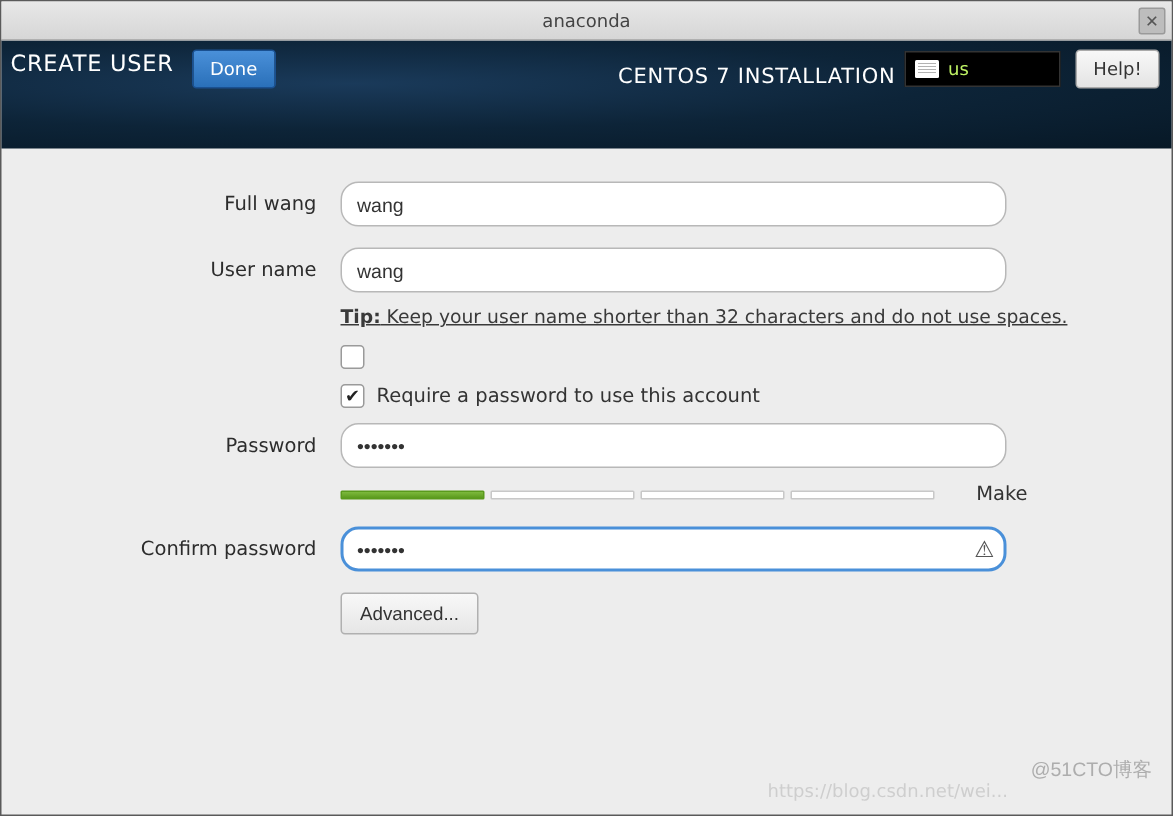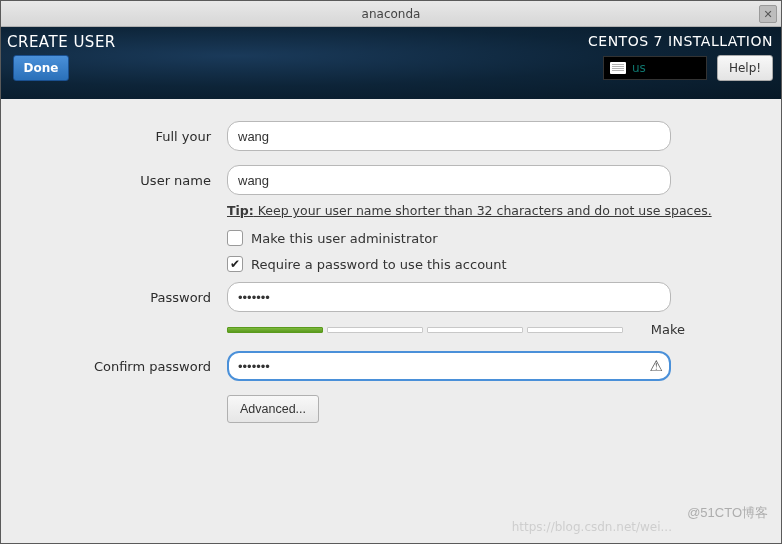--- a/index.html
+++ b/index.html
@@ -9,7 +9,7 @@
   .titlebar-title { font-size: 12px; color: #444; }
   .titlebar-close { position: absolute; right: 4px; top: 4px; width: 18px; height: 18px; background: #bdbdbd; border: 1px solid #9a9a9a; border-radius: 2px; display: flex; align-items: center; justify-content: center; font-size: 11px; color: #555; cursor: pointer; }
   .header { height: 72px; background: radial-gradient(ellipse at 30% 40%, #1a3a5a 0%, #0d2438 50%, #071826 100%); display: flex; align-items: flex-start; justify-content: space-between; padding: 6px 8px 6px 4px; color: #fff; }
-  .header-left { display: flex; flex-direction: column; gap: 4px; }
+  .header-left { display: flex; flex-direction: row; gap: 4px; }
   .header-title { font-size: 15px; font-weight: 400; letter-spacing: 0.5px; padding-left: 2px; }
   .done-btn { width: 56px; height: 26px; background: linear-gradient(#4a90d9, #2a70b9); border: 1px solid #1a5090; border-radius: 3px; color: #fff; font-size: 12px; display: flex; align-items: center; justify-content: center; cursor: pointer; margin-left: 8px; font-weight: bold; }
   .header-right { display: flex; flex-direction: column; align-items: flex-end; gap: 6px; }

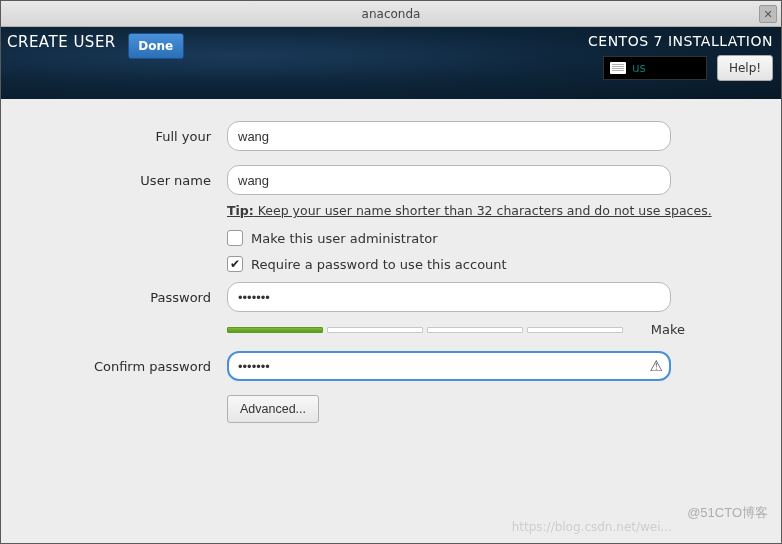--- a/index.html
+++ b/index.html
@@ -11,7 +11,7 @@
   .header { height: 72px; background: radial-gradient(ellipse at 30% 40%, #1a3a5a 0%, #0d2438 50%, #071826 100%); display: flex; align-items: flex-start; justify-content: space-between; padding: 6px 8px 6px 4px; color: #fff; }
   .header-left { display: flex; flex-direction: row; gap: 4px; }
   .header-title { font-size: 15px; font-weight: 400; letter-spacing: 0.5px; padding-left: 2px; }
-  .done-btn { width: 56px; height: 26px; background: linear-gradient(#4a90d9, #2a70b9); border: 1px solid #1a5090; border-radius: 3px; color: #fff; font-size: 12px; display: flex; align-items: center; justify-content: center; cursor: pointer; margin-left: 8px; font-weight: bold; }
+  .done-btn { width: 56px; height: 26px; background: linear-gradient(#4a90d9, #2a70b9); border: 1px solid #1a5090; border-radius: 3px; color: #fff; font-size: 12px; display: flex; align-items: center; justify-content: center; cursor: pointer; margin-left: 8px; }
   .header-right { display: flex; flex-direction: column; align-items: flex-end; gap: 6px; }
   .install-title { font-size: 14px; letter-spacing: 0.5px; }
   .right-controls { display: flex; gap: 10px; align-items: center; }

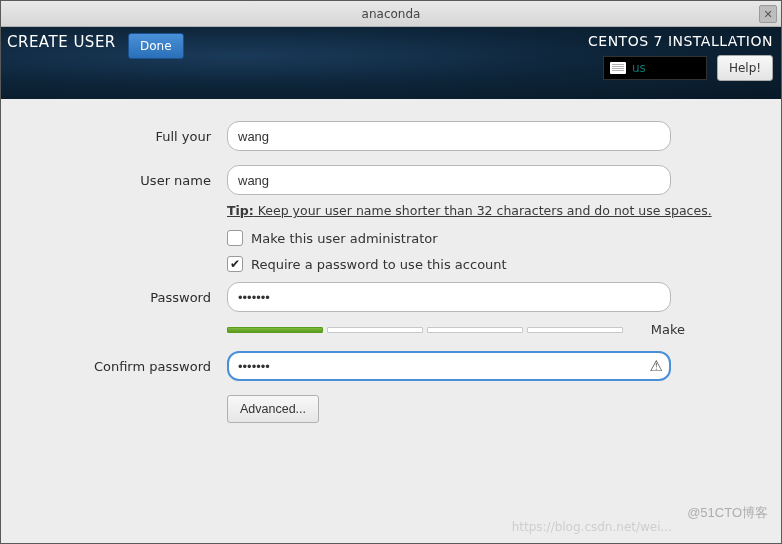--- a/index.html
+++ b/index.html
@@ -12,7 +12,7 @@
   .header-left { display: flex; flex-direction: row; gap: 4px; }
   .header-title { font-size: 15px; font-weight: 400; letter-spacing: 0.5px; padding-left: 2px; }
   .done-btn { width: 56px; height: 26px; background: linear-gradient(#4a90d9, #2a70b9); border: 1px solid #1a5090; border-radius: 3px; color: #fff; font-size: 12px; display: flex; align-items: center; justify-content: center; cursor: pointer; margin-left: 8px; }
-  .header-right { display: flex; flex-direction: column; align-items: flex-end; gap: 6px; }
+  .header-right { display: flex; flex-direction: row; align-items: flex-end; gap: 6px; }
   .install-title { font-size: 14px; letter-spacing: 0.5px; }
   .right-controls { display: flex; gap: 10px; align-items: center; }
   .kbd-box { width: 104px; height: 24px; background: #000; border: 1px solid #333; display: flex; align-items: center; padding: 0 6px; gap: 6px; color: #0f766e; font-size: 12px; }

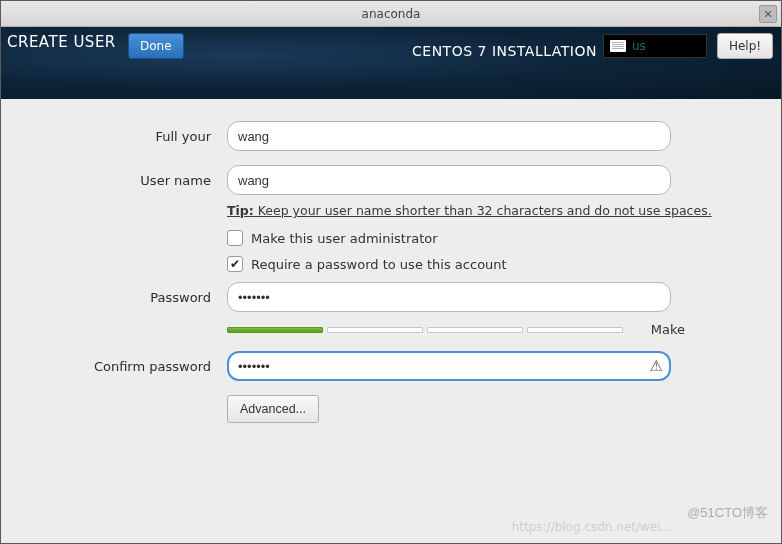--- a/index.html
+++ b/index.html
@@ -15,7 +15,7 @@
   .header-right { display: flex; flex-direction: row; align-items: flex-end; gap: 6px; }
   .install-title { font-size: 14px; letter-spacing: 0.5px; }
   .right-controls { display: flex; gap: 10px; align-items: center; }
-  .kbd-box { width: 104px; height: 24px; background: #000; border: 1px solid #333; display: flex; align-items: center; padding: 0 6px; gap: 6px; color: #0f766e; font-size: 12px; }
+  .kbd-box { width: 104px; height: 24px; background: #000; border: 1px solid #333; display: flex; align-items: center; padding: 0 6px; gap: 6px; color: #bef264; font-size: 12px; }
   .kbd-icon { width: 16px; height: 12px; background: #fff; border-radius: 1px; position: relative; }
   .kbd-icon::after { content: ""; position: absolute; inset: 2px; background: repeating-linear-gradient(#000 0 1px, #fff 1px 2px); opacity: 0.3; }
   .help-btn { width: 56px; height: 26px; background: linear-gradient(#f8f8f8, #e4e4e4); border: 1px solid #aaa; border-radius: 3px; color: #333; font-size: 12px; display: flex; align-items: center; justify-content: center; cursor: pointer; }

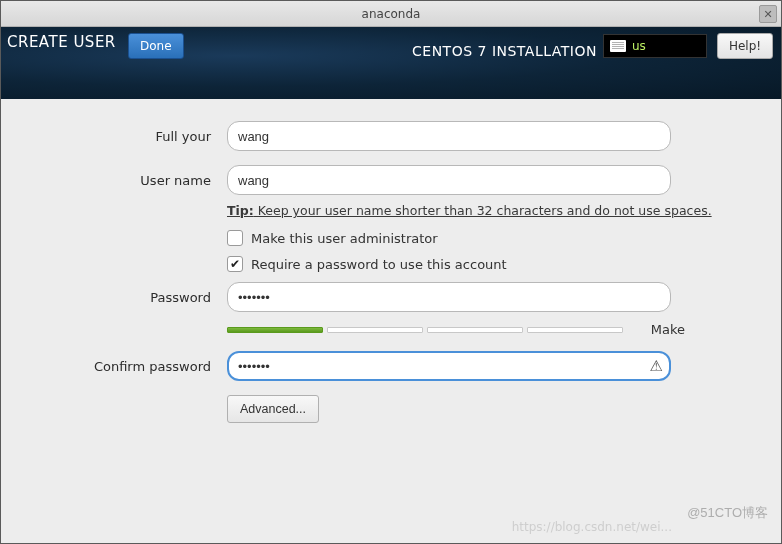--- a/index.html
+++ b/index.html
@@ -71,7 +71,7 @@
   <div class="form-area">
 
     <div class="form-row">
-      <div class="form-label">Full your</div>
+      <div class="form-label">Full wang</div>
       <div class="form-control">
         <input class="text-input" value="wang" style="">
       </div>

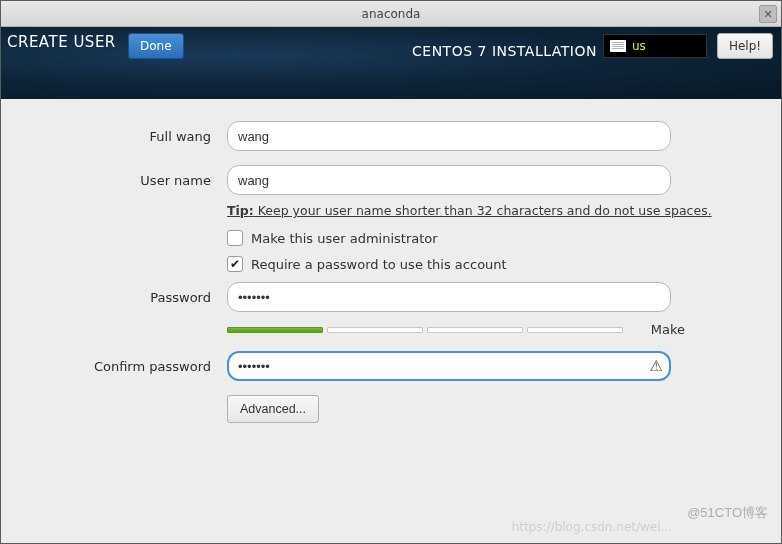--- a/index.html
+++ b/index.html
@@ -90,7 +90,6 @@
 
     <div class="check-row">
       <div class="checkbox"></div>
-      <span>Make this user administrator</span>
     </div>
 
     <div class="check-row">

